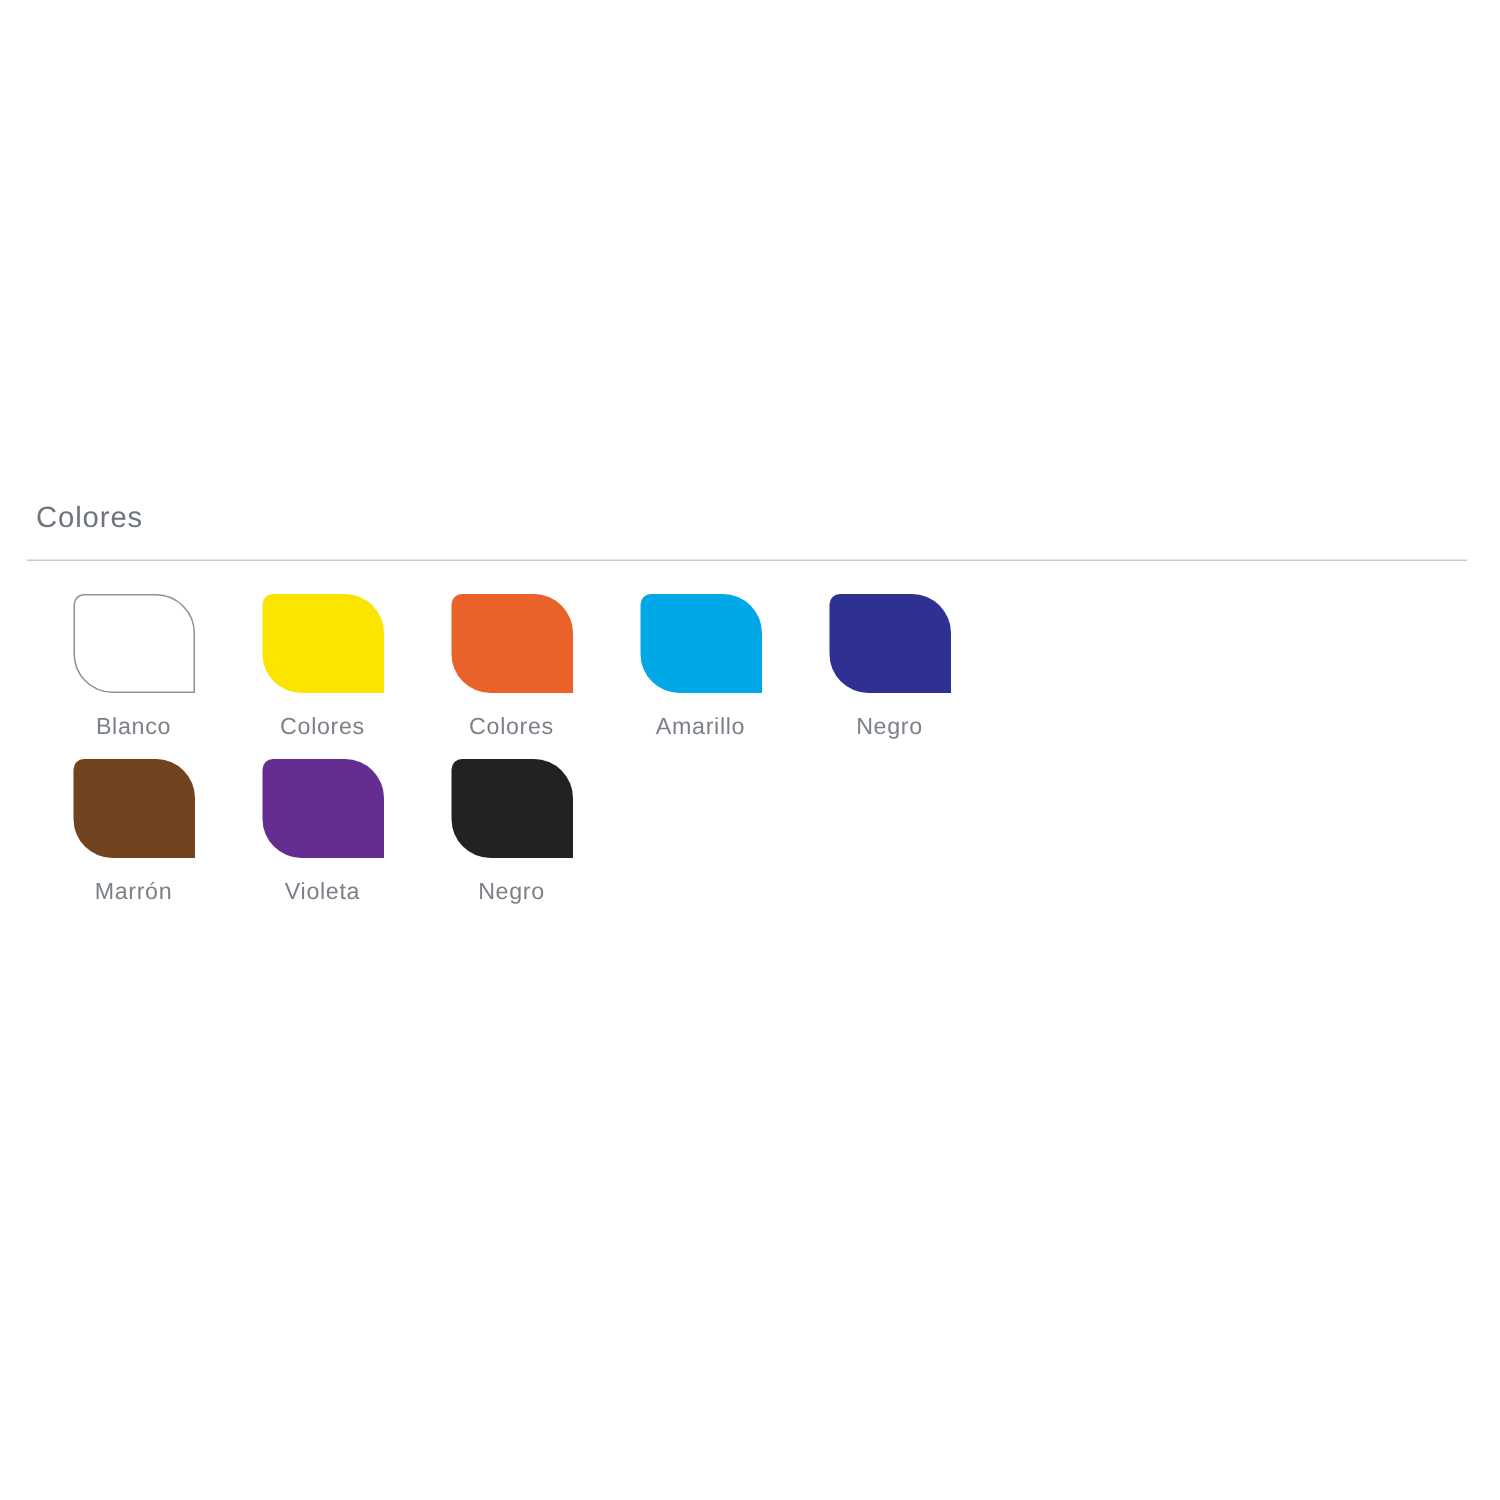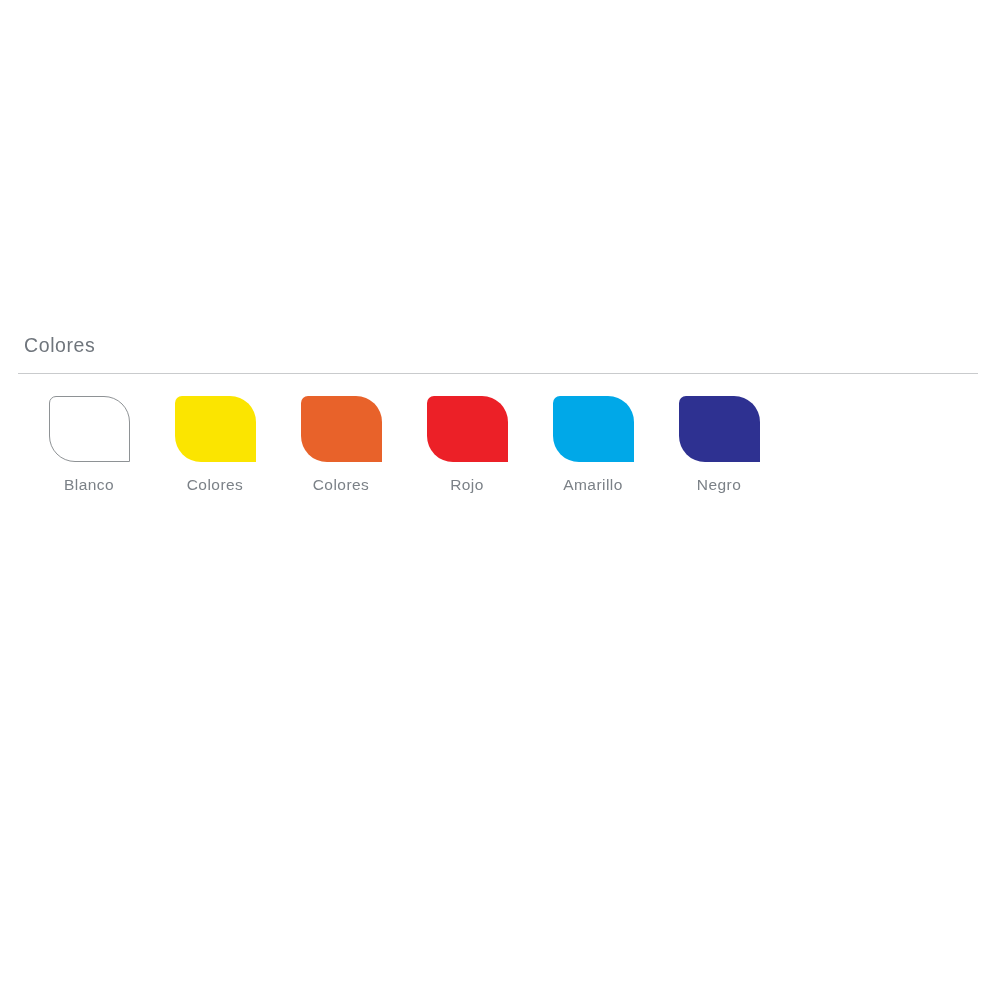--- a/index.html
+++ b/index.html
@@ -126,10 +126,6 @@
           <div class="swatch-label">Colores</div>
         </div>
         <div class="swatch-cell">
-          <div class="swatch-chip" style="background: rgb(236, 32, 39);"></div>
-          <div class="swatch-label">Rojo</div>
-        </div>
-        <div class="swatch-cell">
           <div class="swatch-chip" style="background: rgb(0, 168, 232);"></div>
           <div class="swatch-label">Amarillo</div>
         </div>

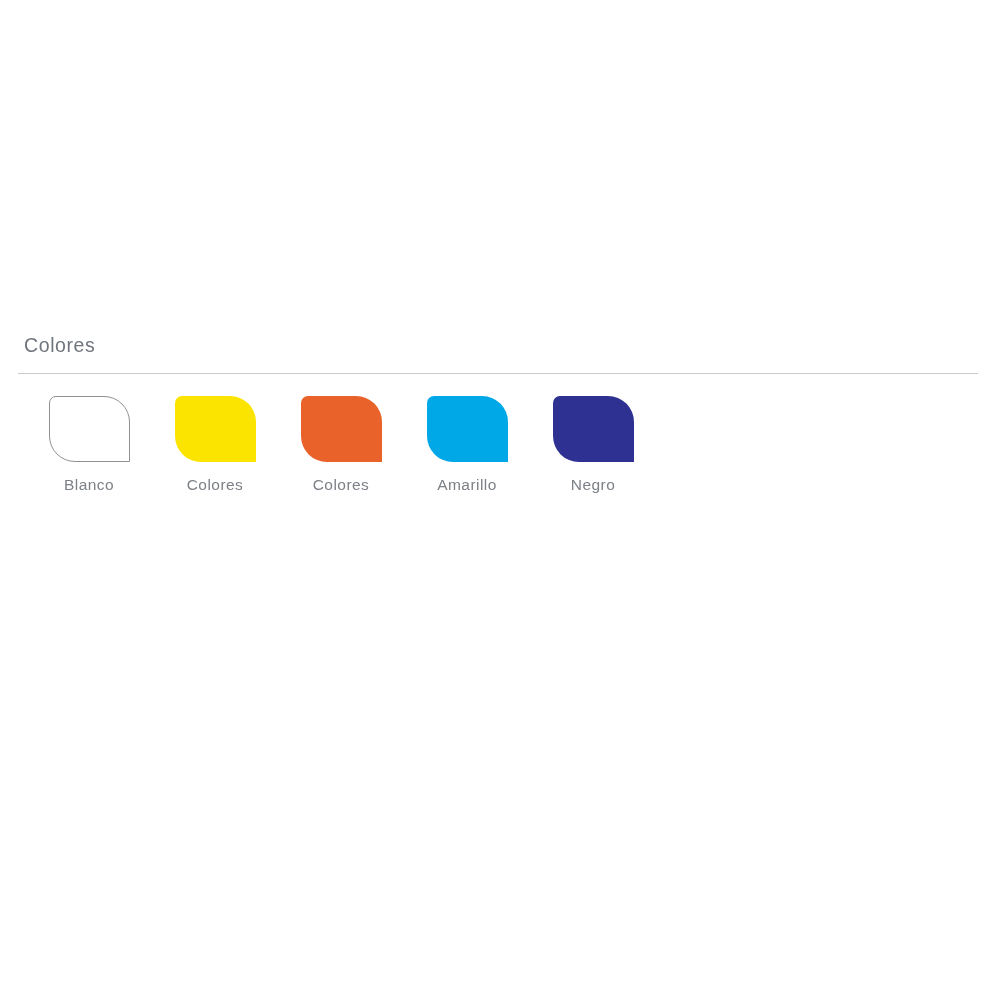--- a/index.html
+++ b/index.html
@@ -134,6 +134,20 @@
           <div class="swatch-label">Negro</div>
         </div>
       </div>
+      <div class="swatch-row">
+        <div class="swatch-cell">
+          <div class="swatch-chip" style="background: rgb(113, 68, 31);"></div>
+          <div class="swatch-label">Marrón</div>
+        </div>
+        <div class="swatch-cell">
+          <div class="swatch-chip" style="background: rgb(102, 45, 145);"></div>
+          <div class="swatch-label">Violeta</div>
+        </div>
+        <div class="swatch-cell">
+          <div class="swatch-chip" style="background: rgb(34, 34, 34);"></div>
+          <div class="swatch-label">Negro</div>
+        </div>
+      </div>
     </div>
 
 </div>

